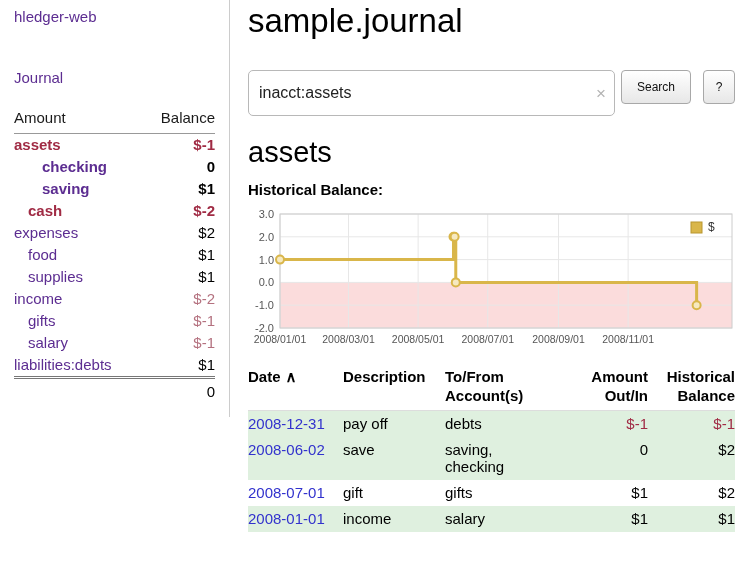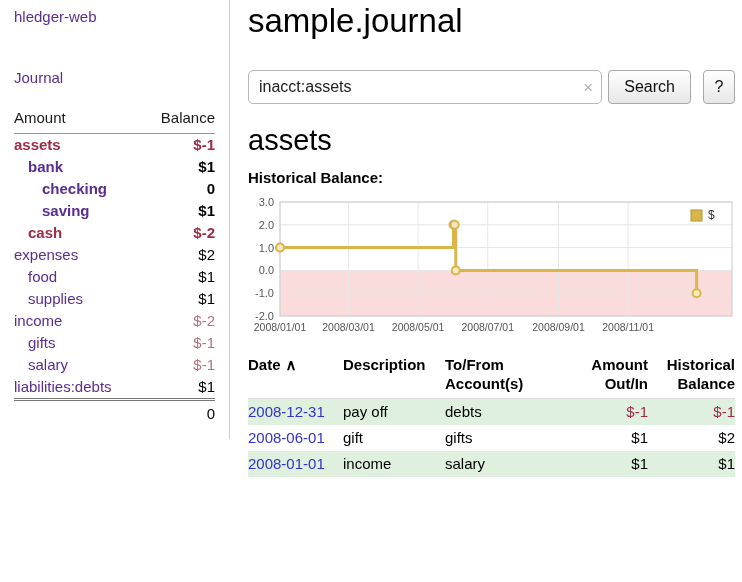--- a/index.html
+++ b/index.html
@@ -69,7 +69,7 @@
   .search-box { position: relative; flex: 1 1 auto; }
   .search-box input {
     width: 100%;
-    height: 34px;
+    height: 46px;
     border: 1px solid #b8b8b8;
     border-radius: 5px;
     padding: 0 28px 0 10px;

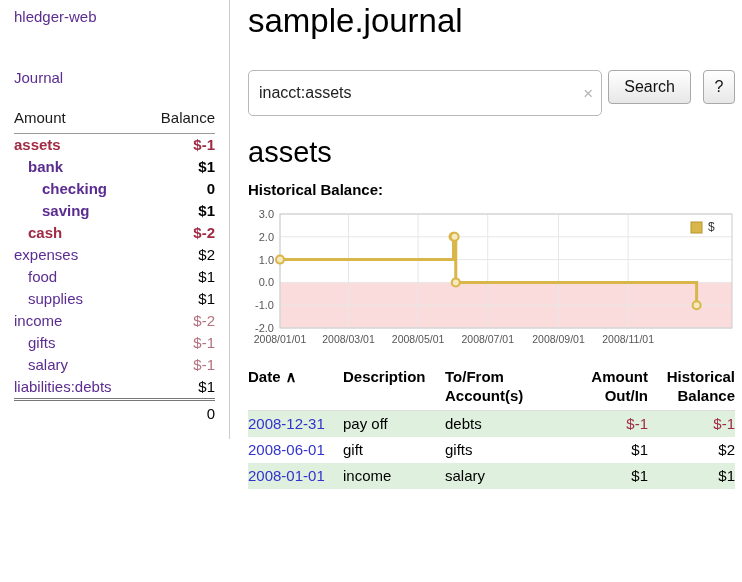--- a/index.html
+++ b/index.html
@@ -90,7 +90,7 @@
   .btn {
     height: 34px;
     padding: 0 15px;
-    font-size: 16px;
+    font-size: 12px;
     font-family: inherit;
     color: #111;
     border: 1px solid #a8a8a8;

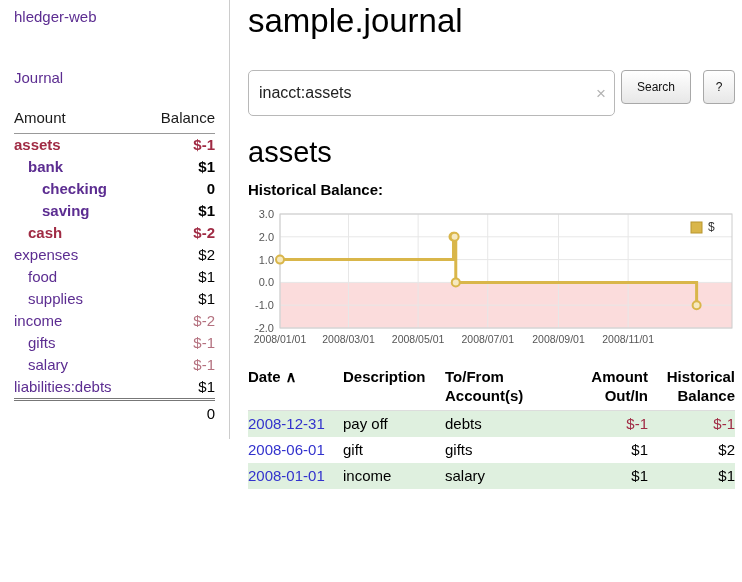--- a/index.html
+++ b/index.html
@@ -151,10 +151,6 @@
         <tr>
           <td class="al"><a class="acct neg bold">assets</a></td>
           <td class="ar bold neg">$-1</td>
-        </tr>
-        <tr>
-          <td class="al ind1"><a class="acct bold">bank</a></td>
-          <td class="ar bold">$1</td>
         </tr>
         <tr>
           <td class="al ind2"><a class="acct bold">checking</a></td>

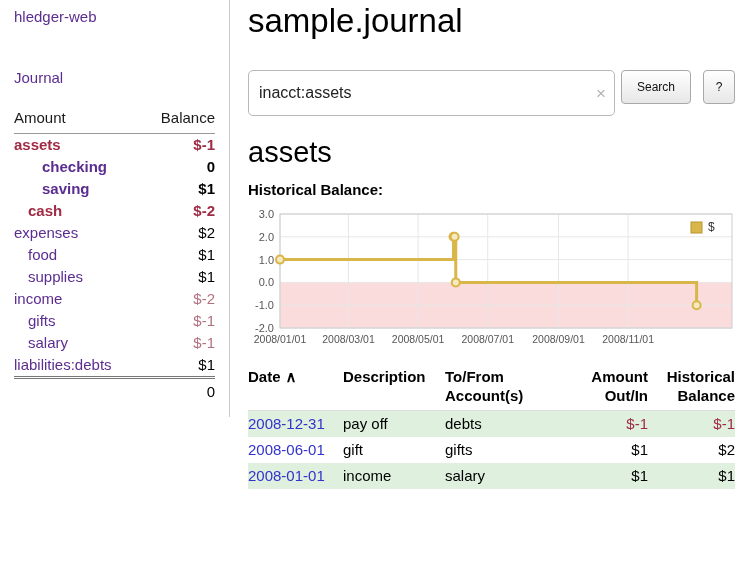--- a/index.html
+++ b/index.html
@@ -290,6 +290,14 @@
           <td class="ar neg">$-1</td>
           <td class="ar neg">$-1</td>
         </tr>
+        <tr class="row-green">
+          <td><a class="datelink">2008-06-02</a></td>
+          <td>save</td>
+          <td class="accounts-cell">saving,
+checking</td>
+          <td class="ar">0</td>
+          <td class="ar">$2</td>
+        </tr>
         <tr>
           <td><a class="datelink">2008-06-01</a></td>
           <td>gift</td>

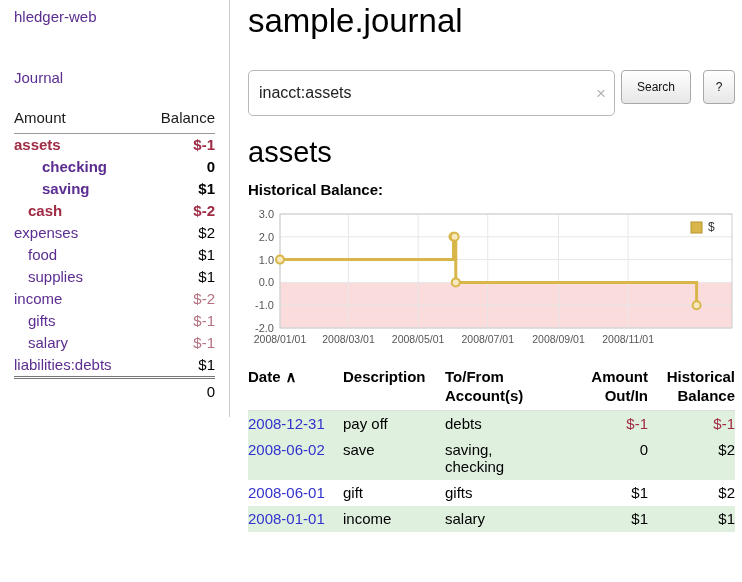--- a/index.html
+++ b/index.html
@@ -299,7 +299,7 @@
           <td class="ar">$2</td>
         </tr>
         <tr>
-          <td><a class="datelink">2008-06-01</a></td>
+          <td><a class="datelink">2008-07-01</a></td>
           <td>gift</td>
           <td class="accounts-cell">gifts</td>
           <td class="ar">$1</td>

